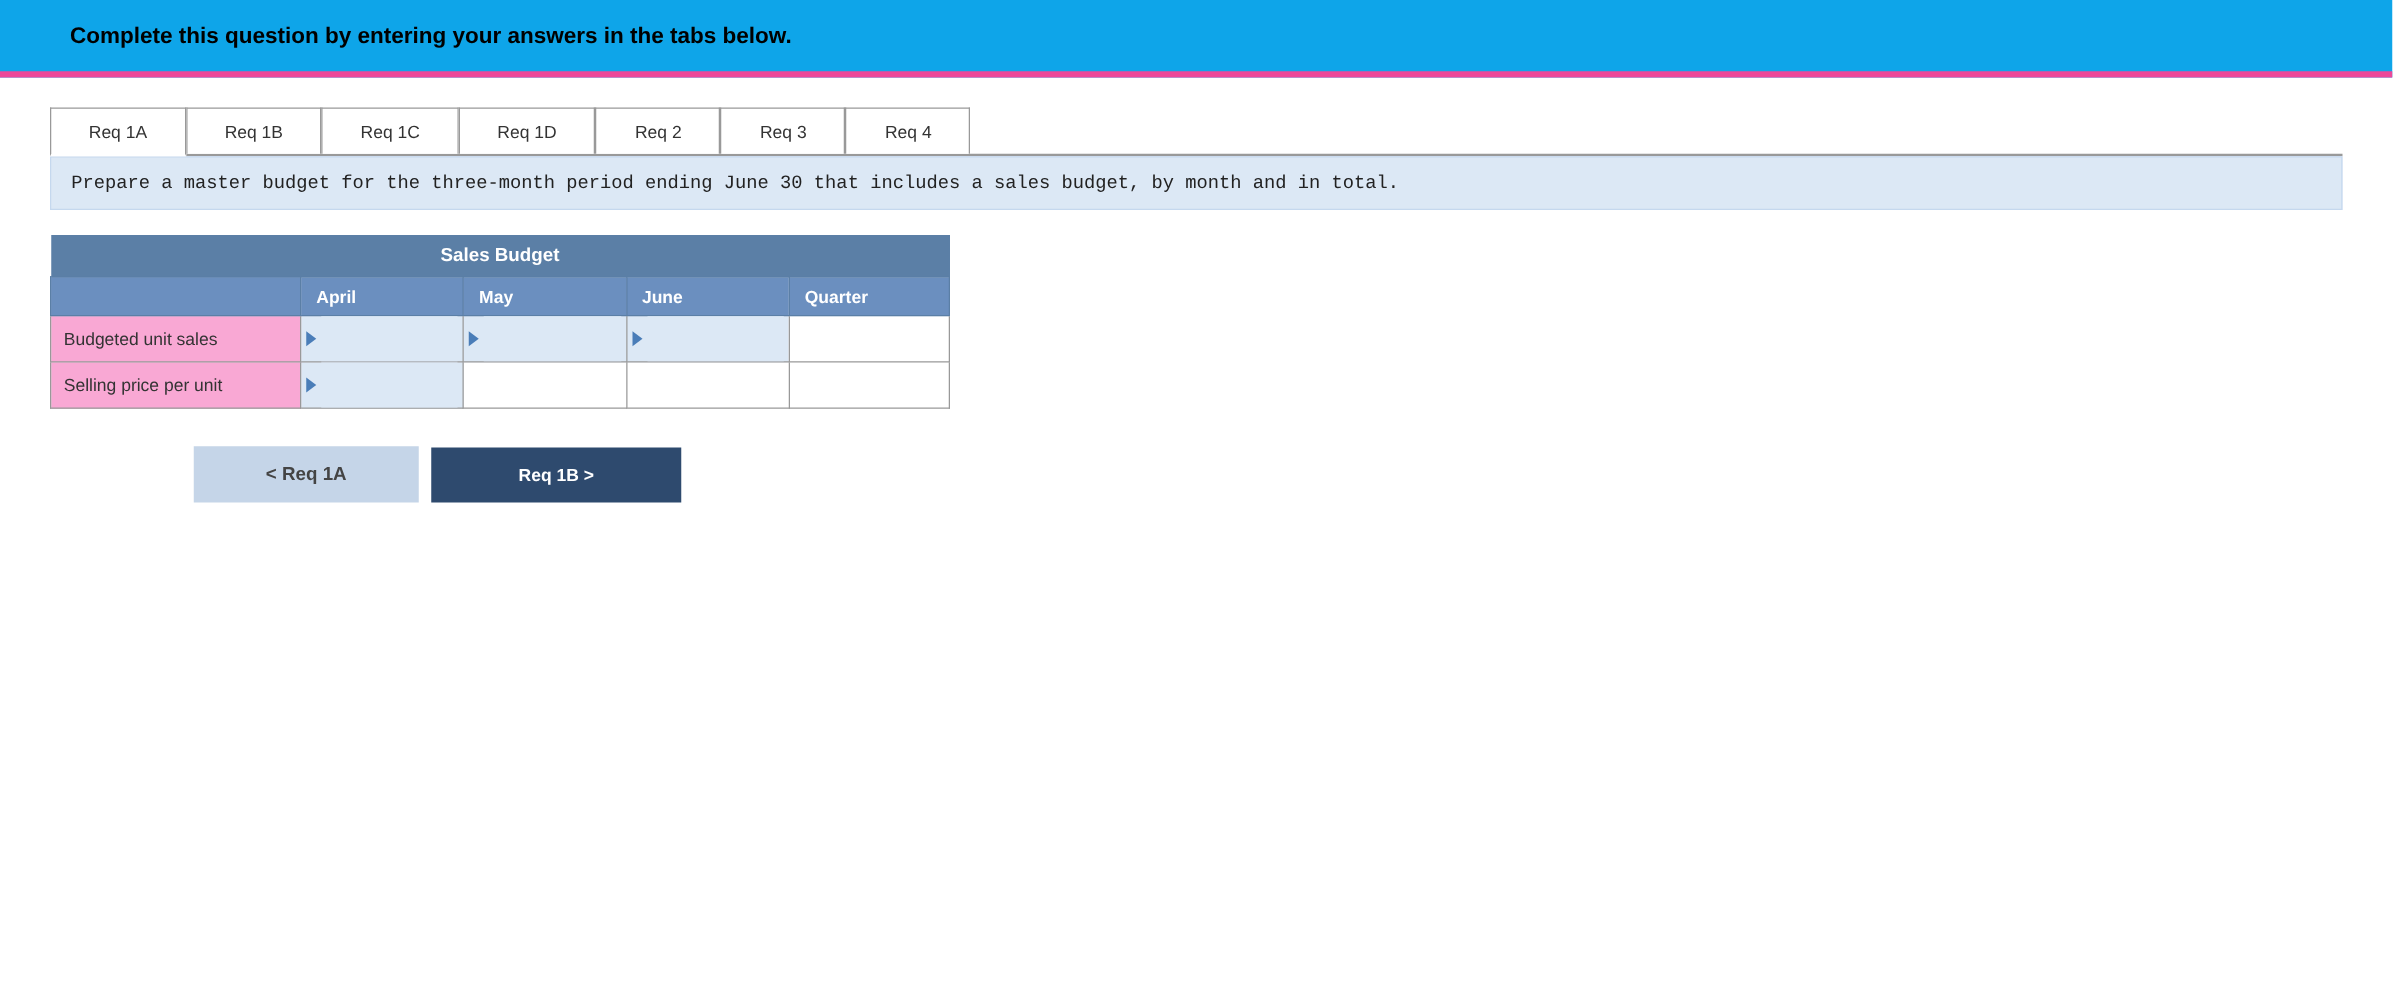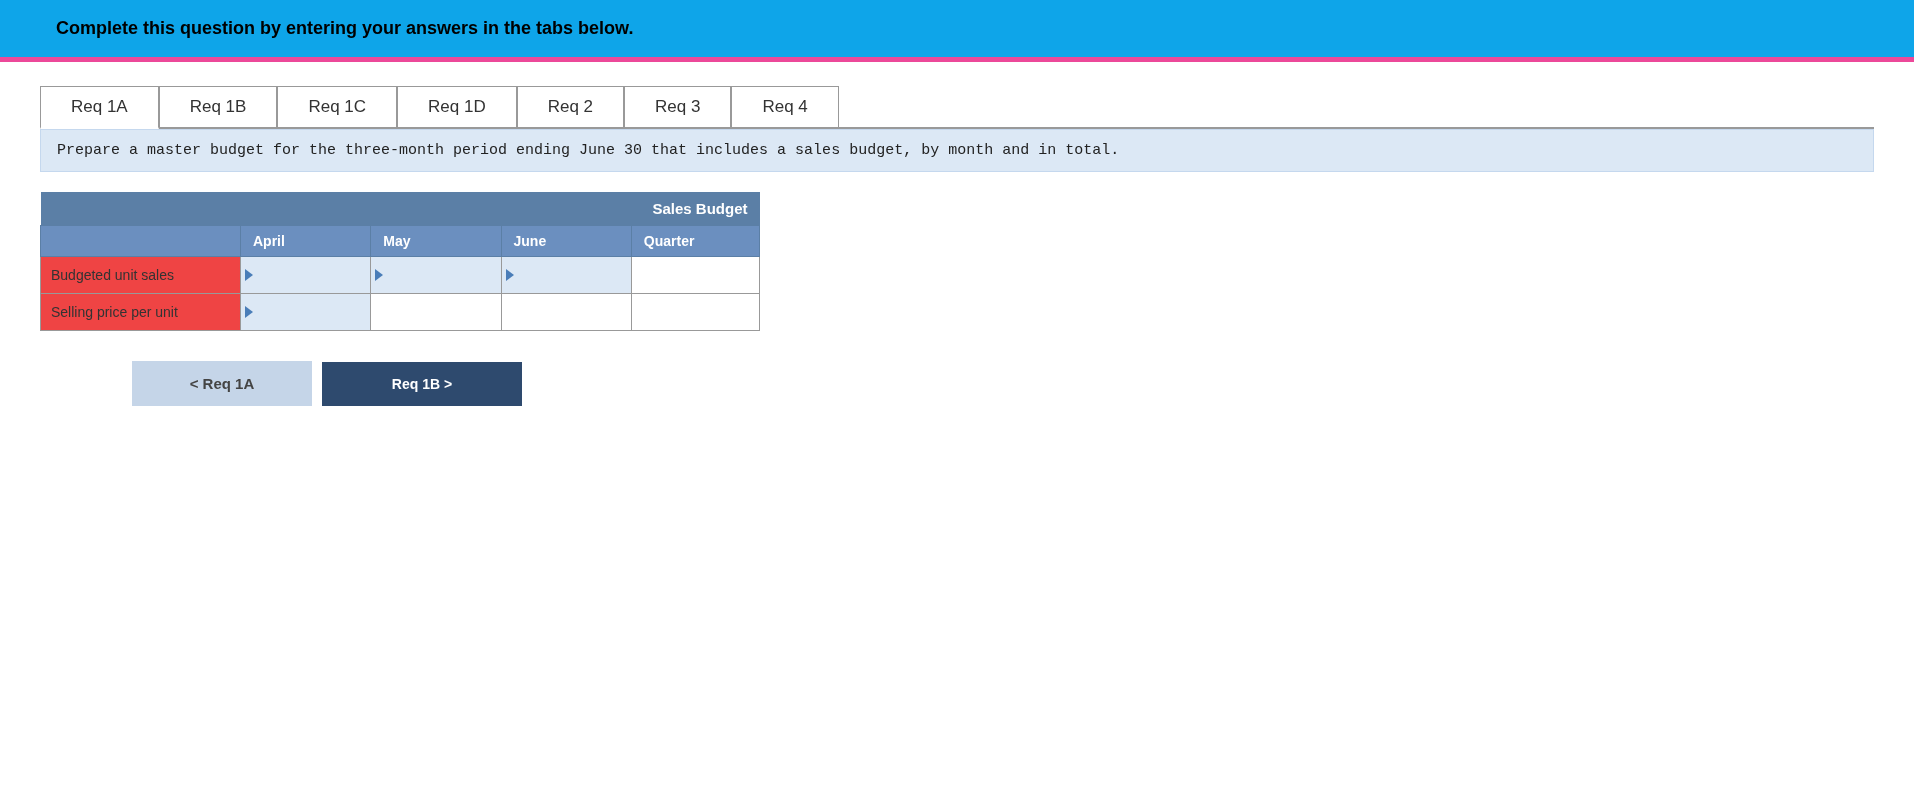--- a/index.html
+++ b/index.html
@@ -43,7 +43,7 @@
       padding: 10px 30px;
       background: #fff;
       cursor: pointer;
-      font-size: 17px;
+      font-size: 14px;
       color: #333;
       min-width: 100px;
       text-align: right;

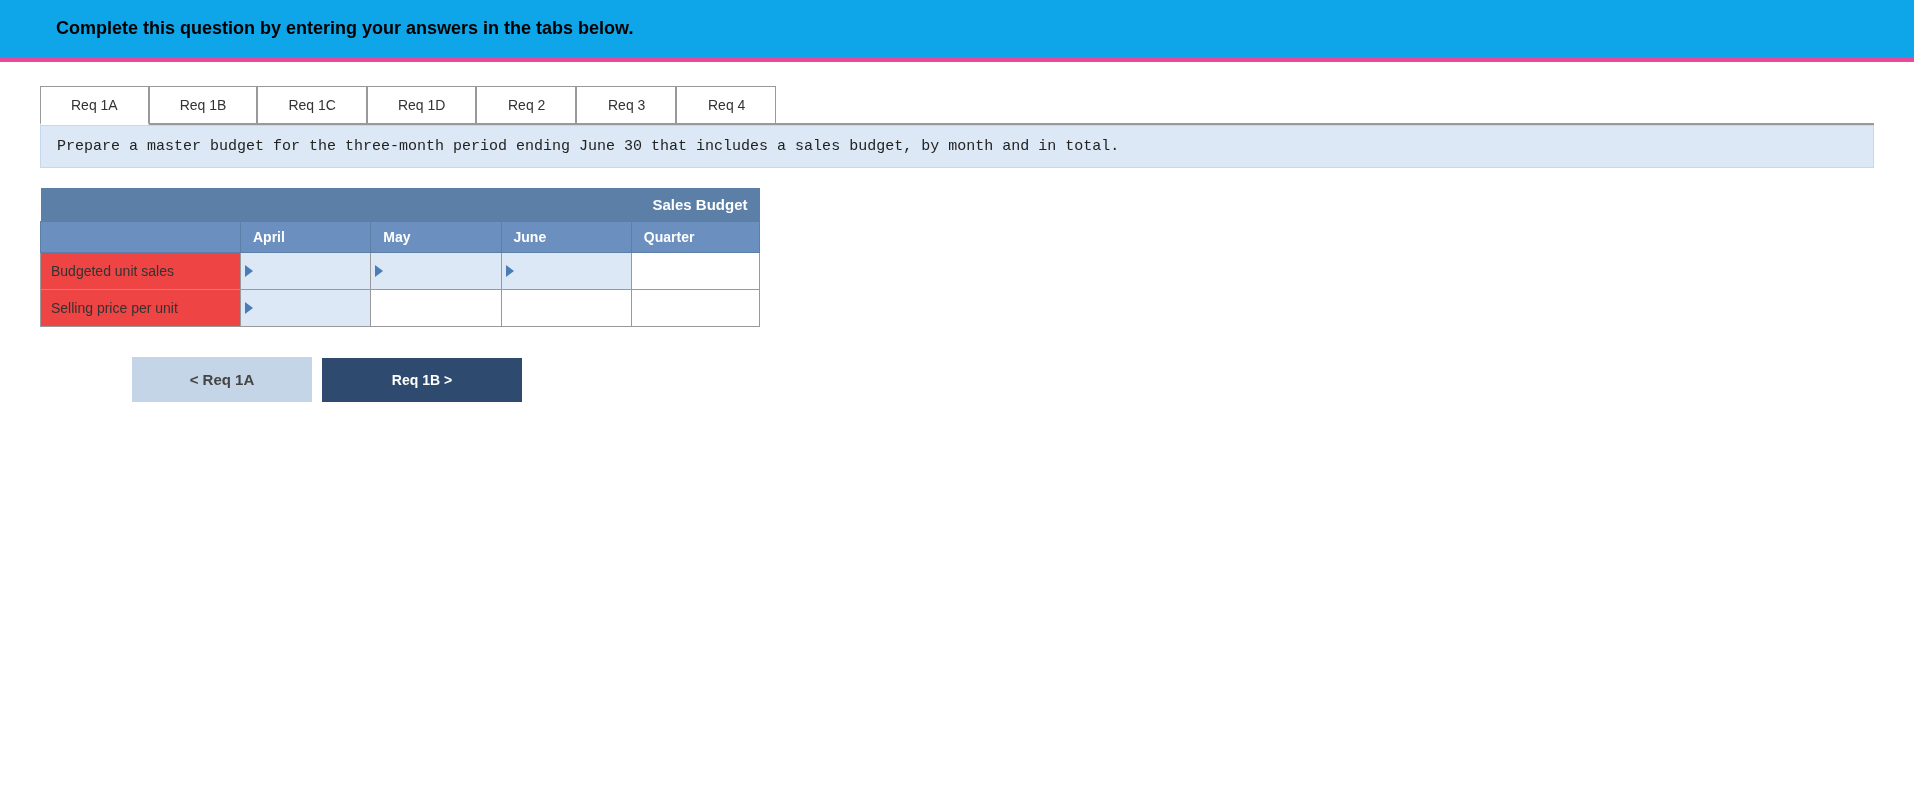--- a/index.html
+++ b/index.html
@@ -86,7 +86,6 @@
 
     .table-header-row-main td {
       padding: 8px 12px;
-      text-align: right;
     }
 
     .table-header-row-sub {

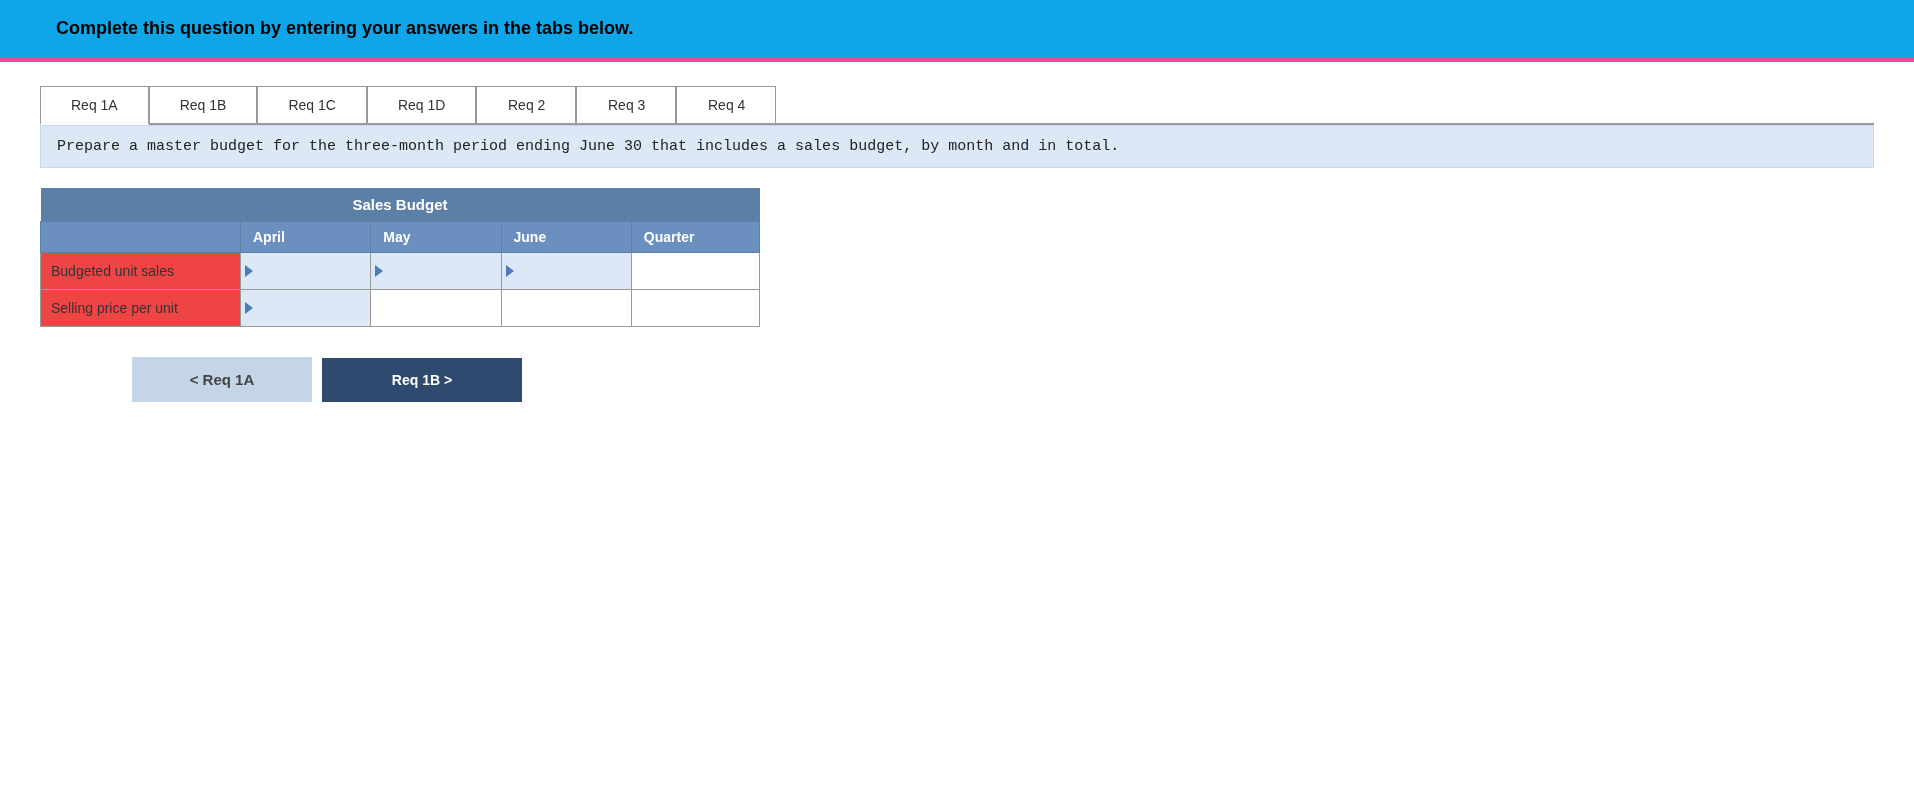--- a/index.html
+++ b/index.html
@@ -113,7 +113,7 @@
 
     .data-row td.row-label {
       padding: 8px 10px;
-      background: #ef4444;
+      background: #f9a8d4;
       min-width: 200px;
     }
 

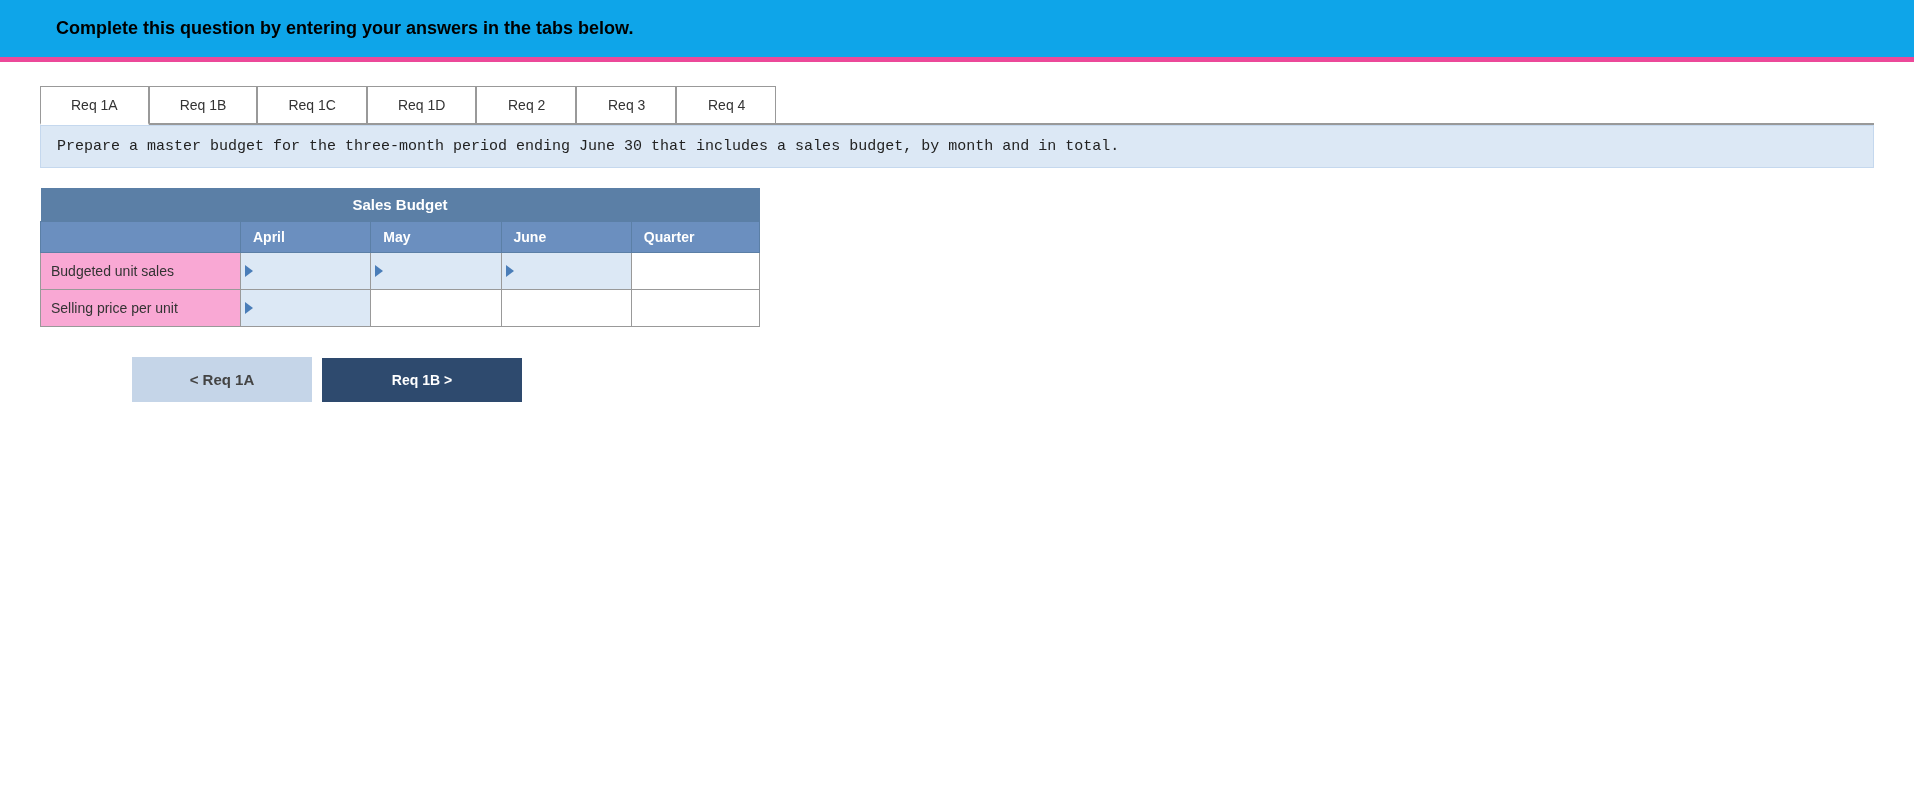--- a/index.html
+++ b/index.html
@@ -173,7 +173,7 @@
       gap: 0;
       margin-top: 10px;
       align-items: center;
-      margin-left: 92px;
+      margin-left: 115px;
     }
 
     .btn-prev {

